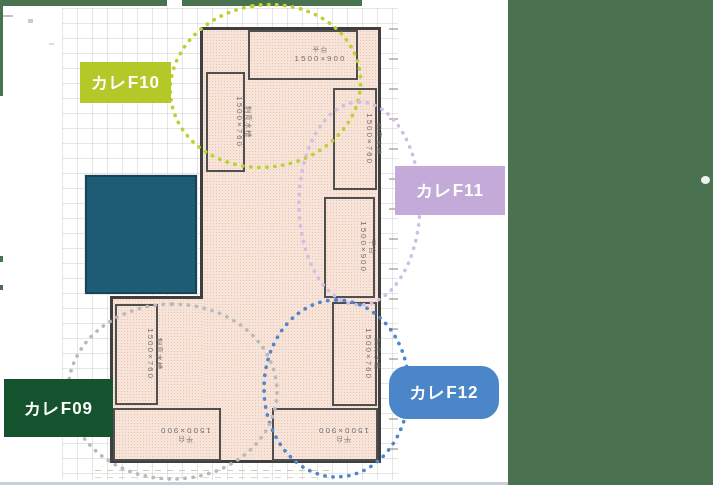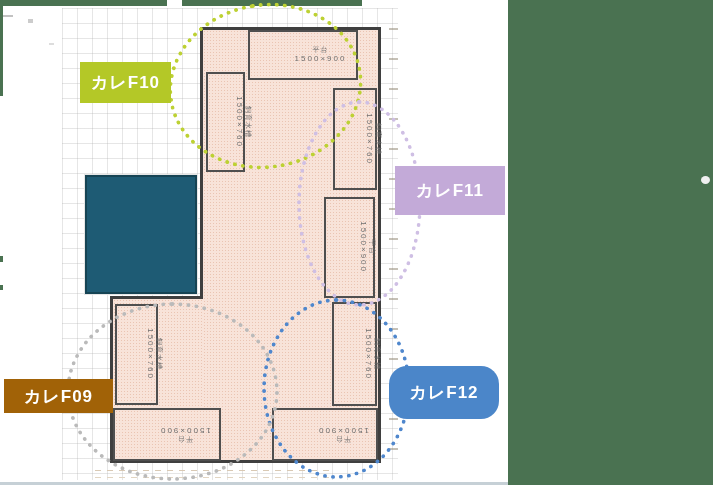--- a/index.html
+++ b/index.html
@@ -99,7 +99,7 @@
   #label-f10{left:80px;top:62px;width:91px;height:41px;background:#b4c827;}
   #label-f11{left:395px;top:166px;width:110px;height:49px;background:#c3aad8;}
   #label-f12{left:389px;top:366px;width:110px;height:53px;background:#4b86c9;border-radius:18px;}
-  #label-f09{left:4px;top:379px;width:109px;height:34px;background:#a16207;}
+  #label-f09{left:4px;top:379px;width:109px;height:58px;background:#14532d;}
 </style>
 </head>
 <body>

